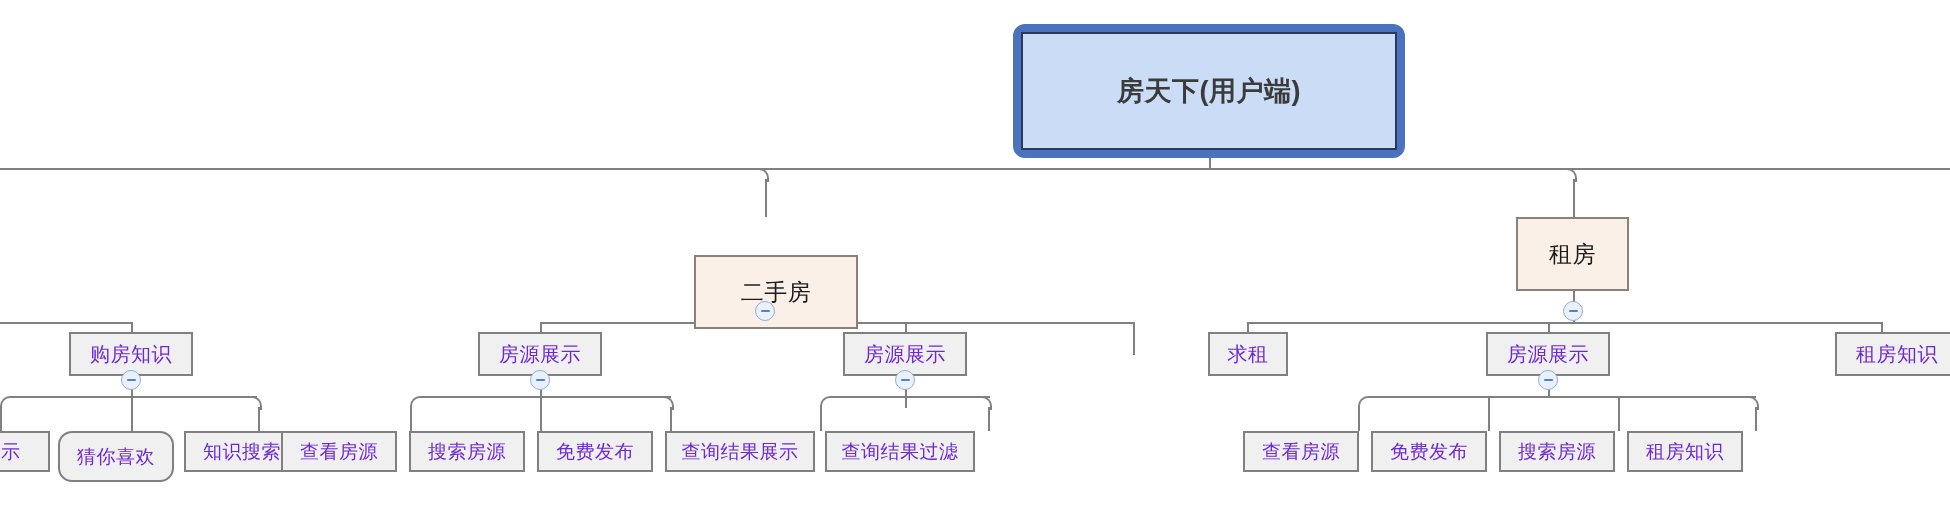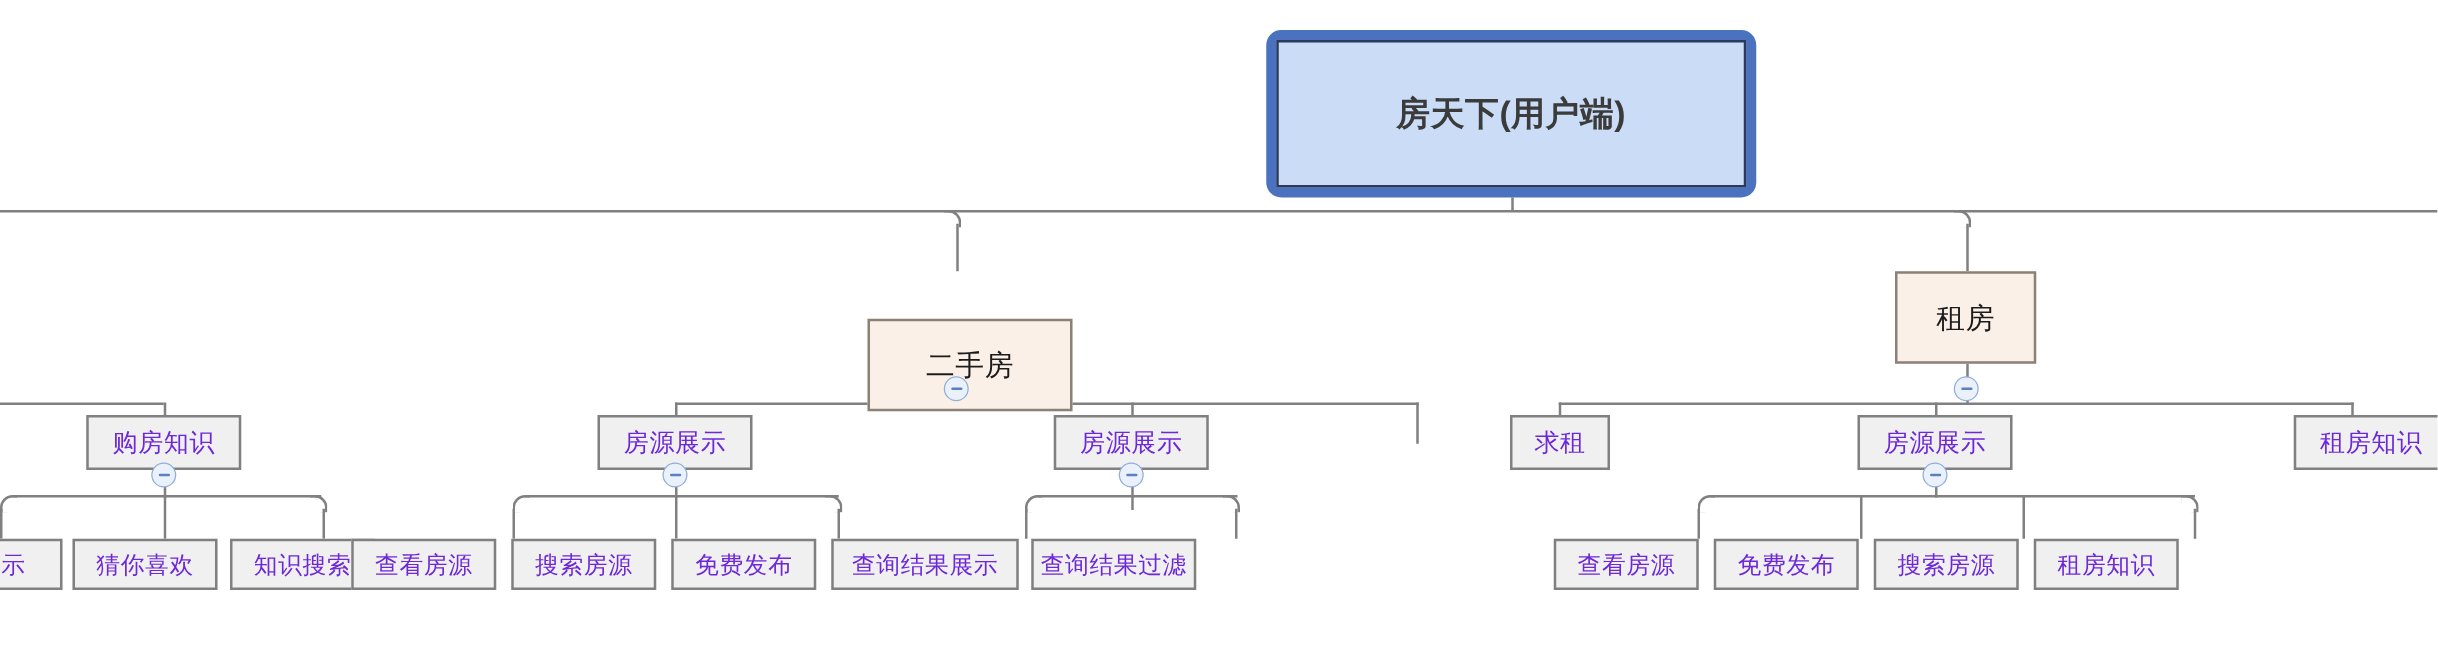--- a/index.html
+++ b/index.html
@@ -190,7 +190,7 @@
 
   <div class="node lv4" style="left:-48px;top:431px;width:98px;height:41px;">展示</div>
 
-  <div class="node lv4" style="left:58px;top:431px;width:116px;height:41px;">猜你喜欢</div>
+  <div class="node lv4" style="left:58px;top:431px;width:116px;height:51px;border-radius:14px;">猜你喜欢</div>
 
   <div class="node lv4" style="left:184px;top:431px;width:116px;height:41px;">知识搜索</div>
 

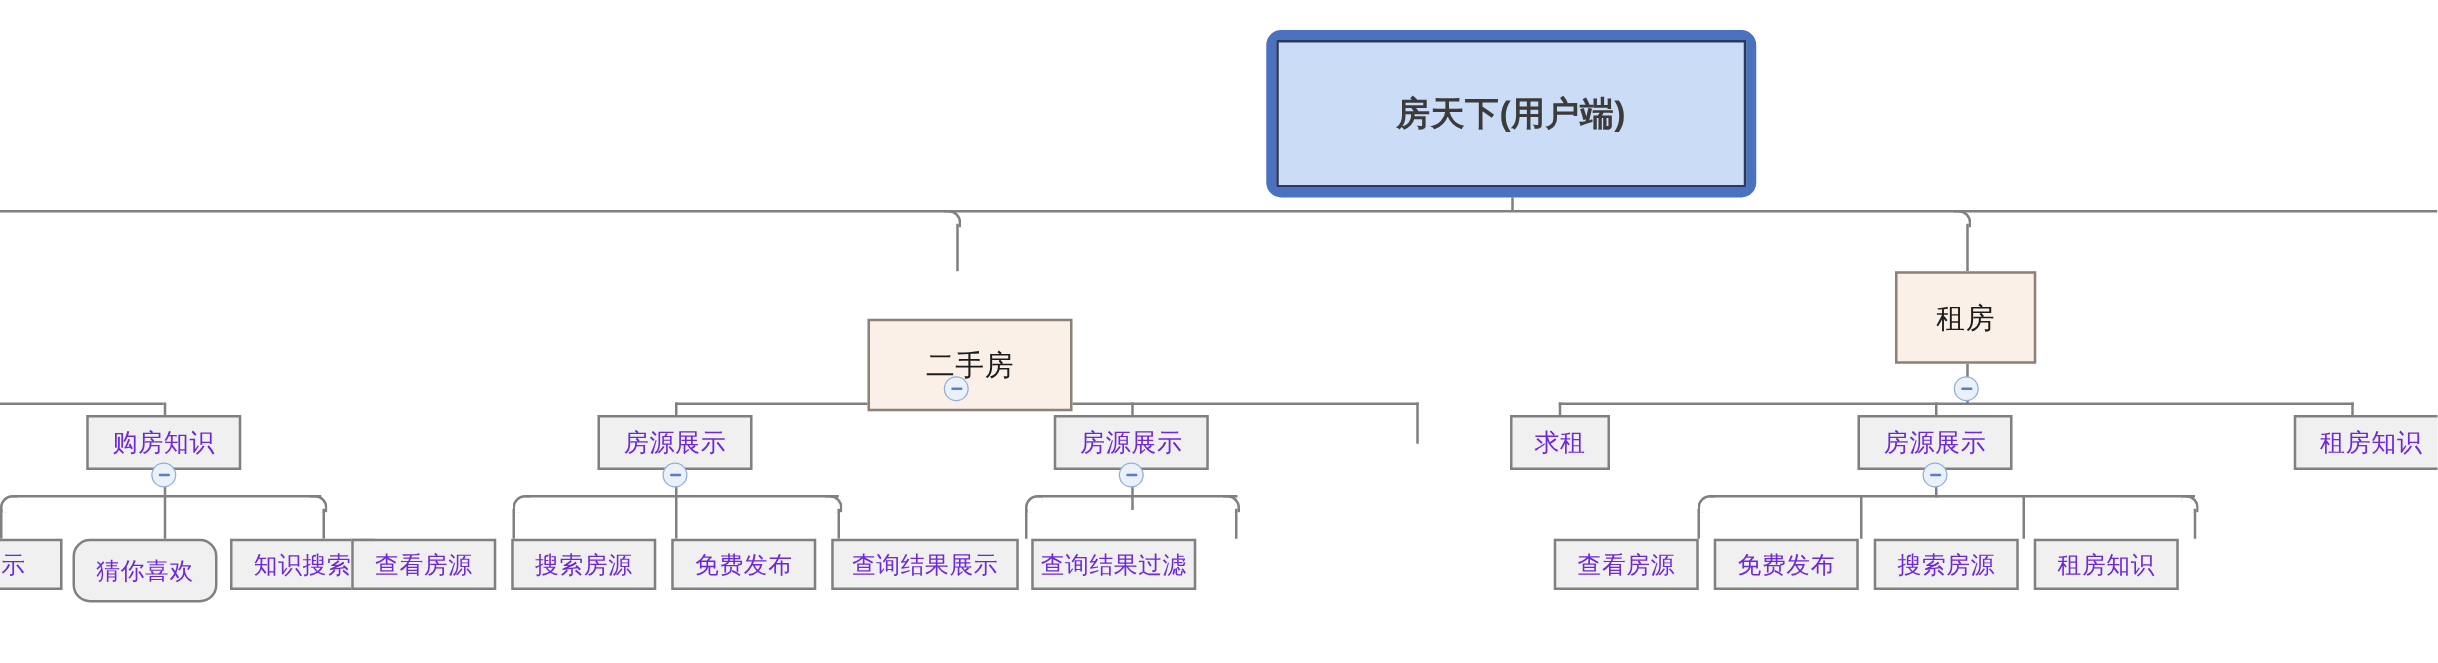--- a/index.html
+++ b/index.html
@@ -202,7 +202,7 @@
 
   <div class="node lv4" style="left:665px;top:431px;width:150px;height:41px;">查询结果展示</div>
 
-  <div class="node lv4" style="left:825px;top:431px;width:132px;height:41px;">查询结果过滤</div>
+  <div class="node lv4" style="left:825px;top:431px;width:150px;height:41px;">查询结果过滤</div>
 
   <div class="node lv4" style="left:1243px;top:431px;width:116px;height:41px;">查看房源</div>
 

